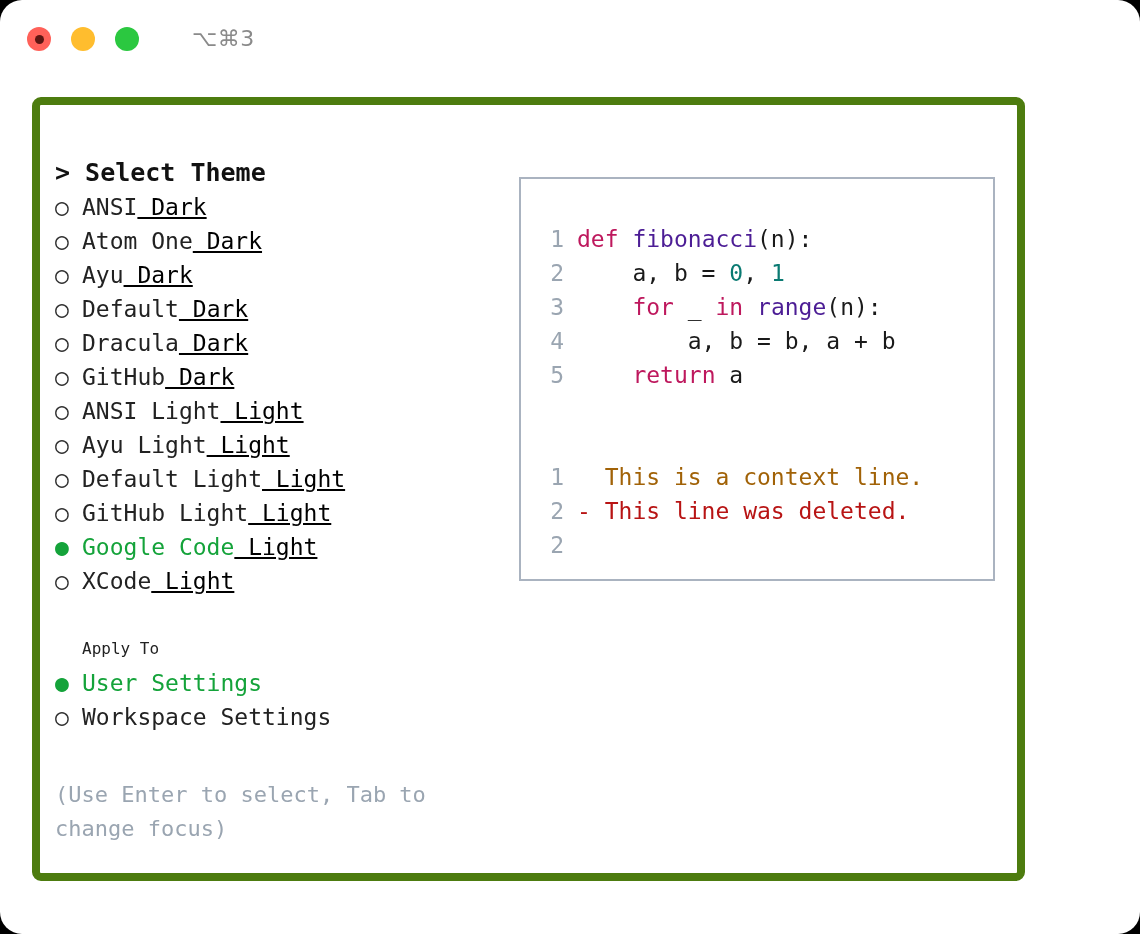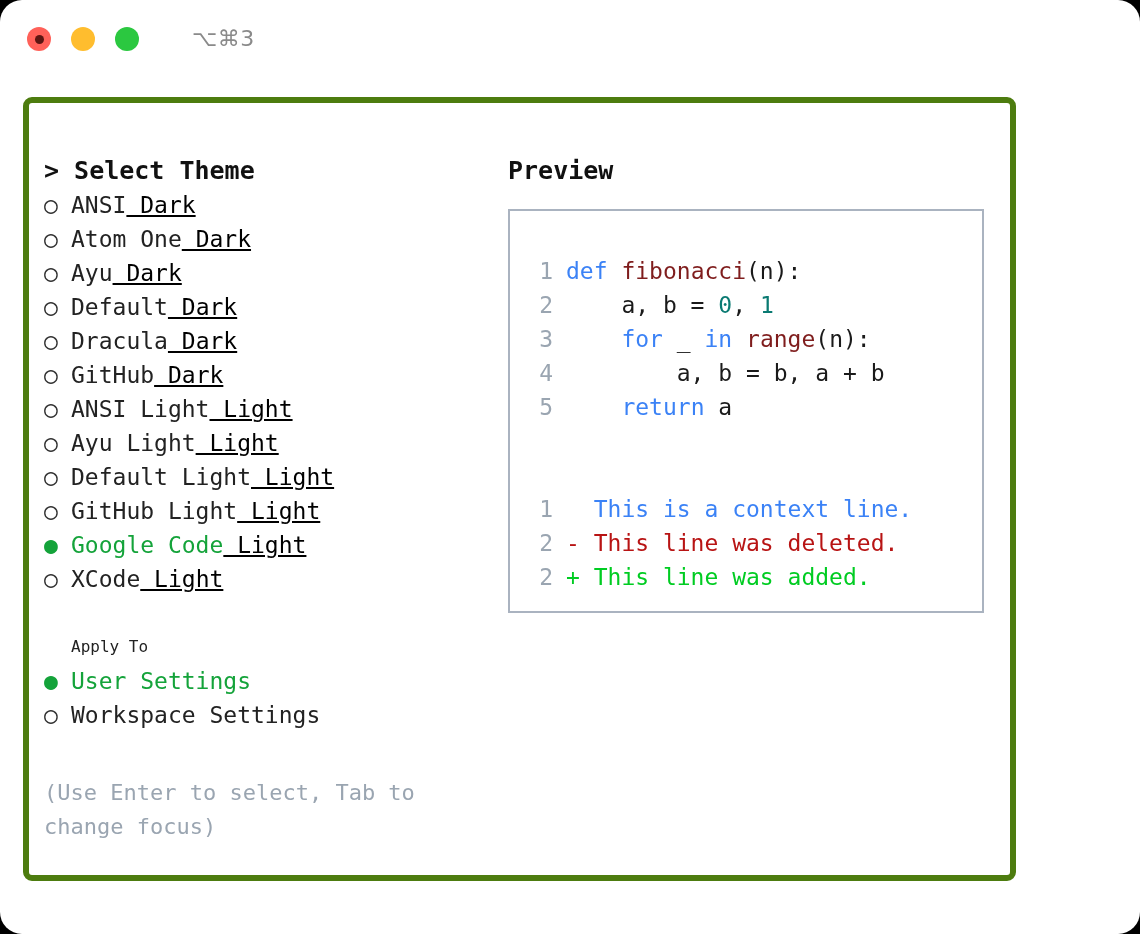--- a/index.html
+++ b/index.html
@@ -52,9 +52,9 @@
   
   .panel {
     position: absolute;
-    left: 23px; top: 97px;
+    left: 32px; top: 97px;
     width: 993px; height: 784px;
-    border: 6px solid #4d7c0f;
+    border: 8px solid #4d7c0f;
     border-radius: 9px;
     background: #ffffff;
   }

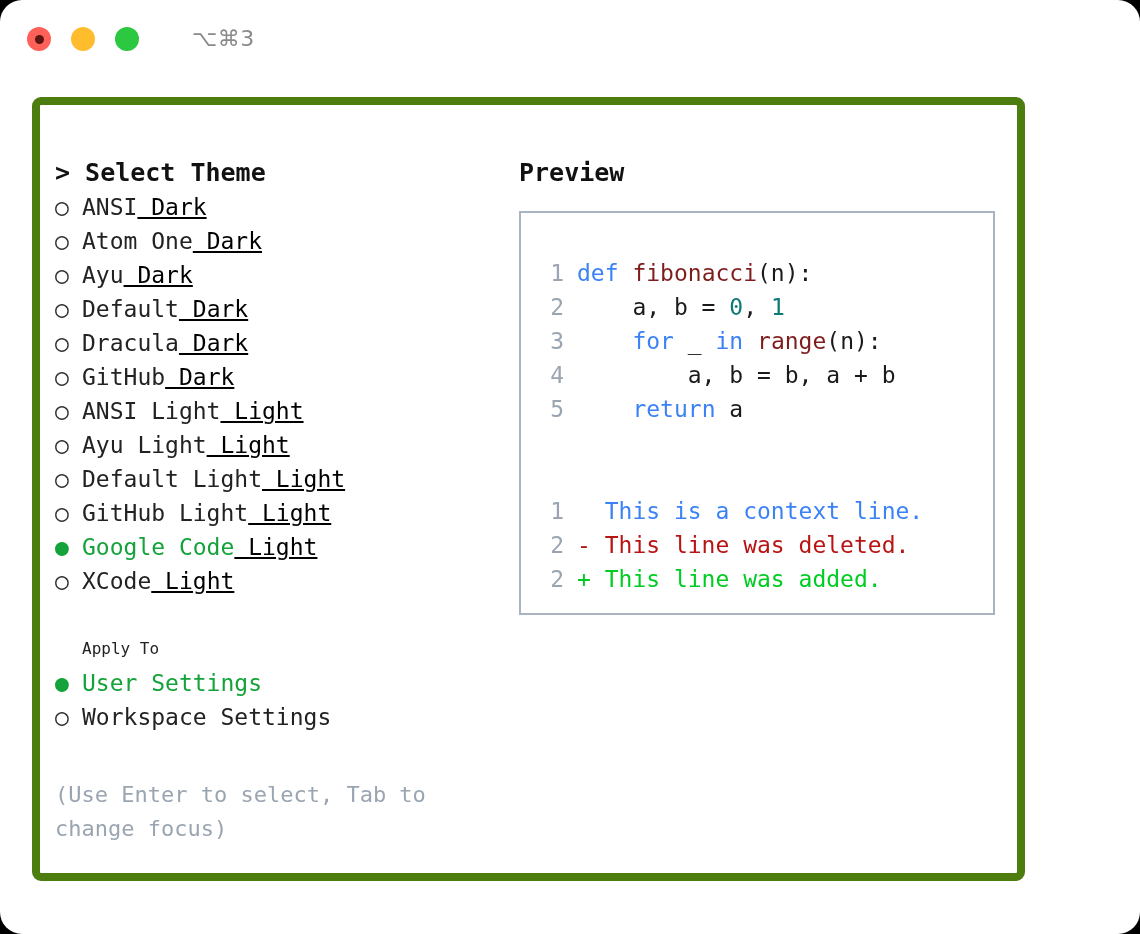--- a/index.html
+++ b/index.html
@@ -205,7 +205,6 @@
       </div>
 
       <div class="right-col">
-        <div class="preview-title">Preview</div>
 
         <div class="code-box">
           <div id="code-sample">

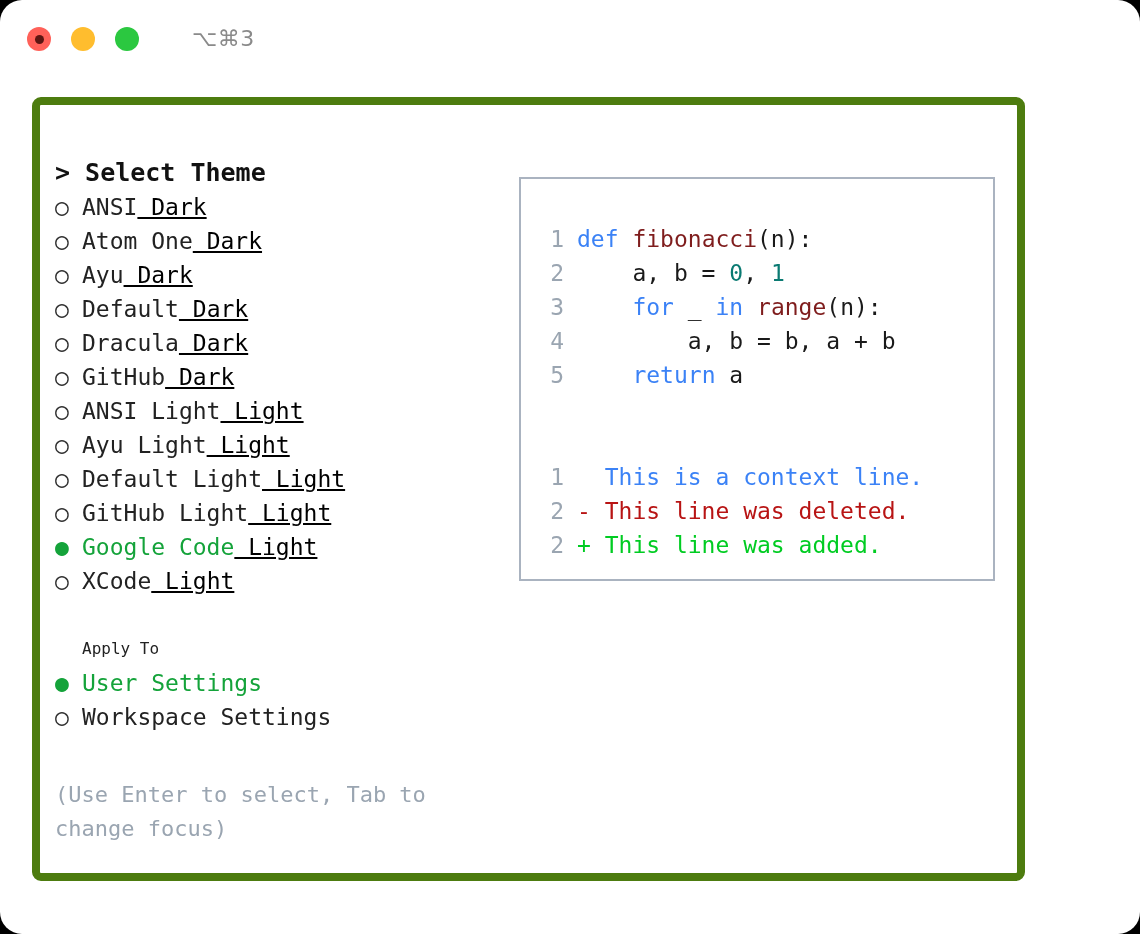--- a/index.html
+++ b/index.html
@@ -145,7 +145,7 @@
     padding-right: 0px;
   }
   .code-text { padding-left: 13px; color: #1a1a1a; }
-  .kw  { color: #3b82f6; }
+  .kw  { color: #be185d; }
   .fn  { color: #7f1d1d; }
   .num { color: #0a7a72; }
   .pn  { color: #1a1a1a; }

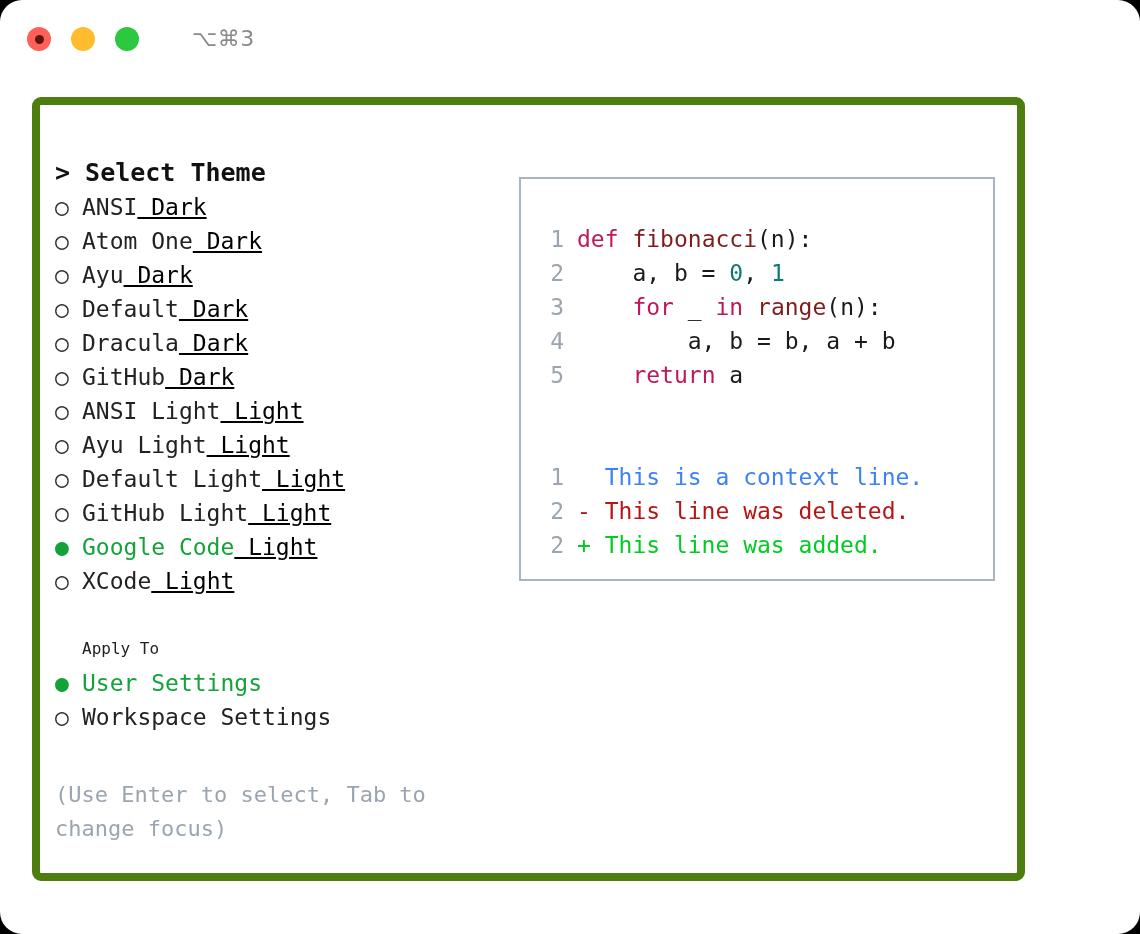--- a/index.html
+++ b/index.html
@@ -146,7 +146,7 @@
   }
   .code-text { padding-left: 13px; color: #1a1a1a; }
   .kw  { color: #be185d; }
-  .fn  { color: #7f1d1d; }
+  .fn  { color: #4c1d95; }
   .num { color: #0a7a72; }
   .pn  { color: #1a1a1a; }
   .blank-line { height: 34px; }

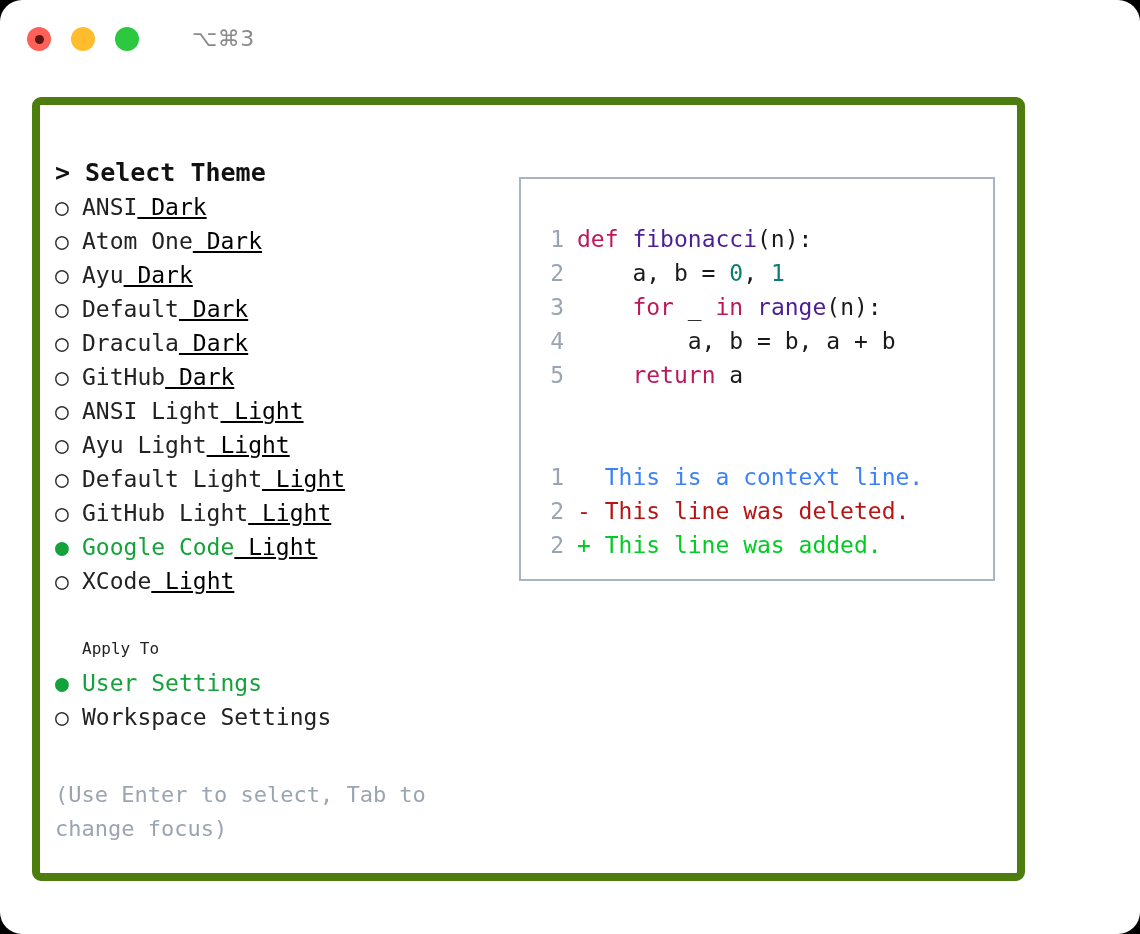--- a/index.html
+++ b/index.html
@@ -150,7 +150,7 @@
   .num { color: #0a7a72; }
   .pn  { color: #1a1a1a; }
   .blank-line { height: 34px; }
-  .diff-ctx { color: #3b82f6; text-align: right; }
+  .diff-ctx { color: #a16207; text-align: right; }
   .diff-del { color: #b81414; }
   .diff-add { color: #00cc22; }
 </style>

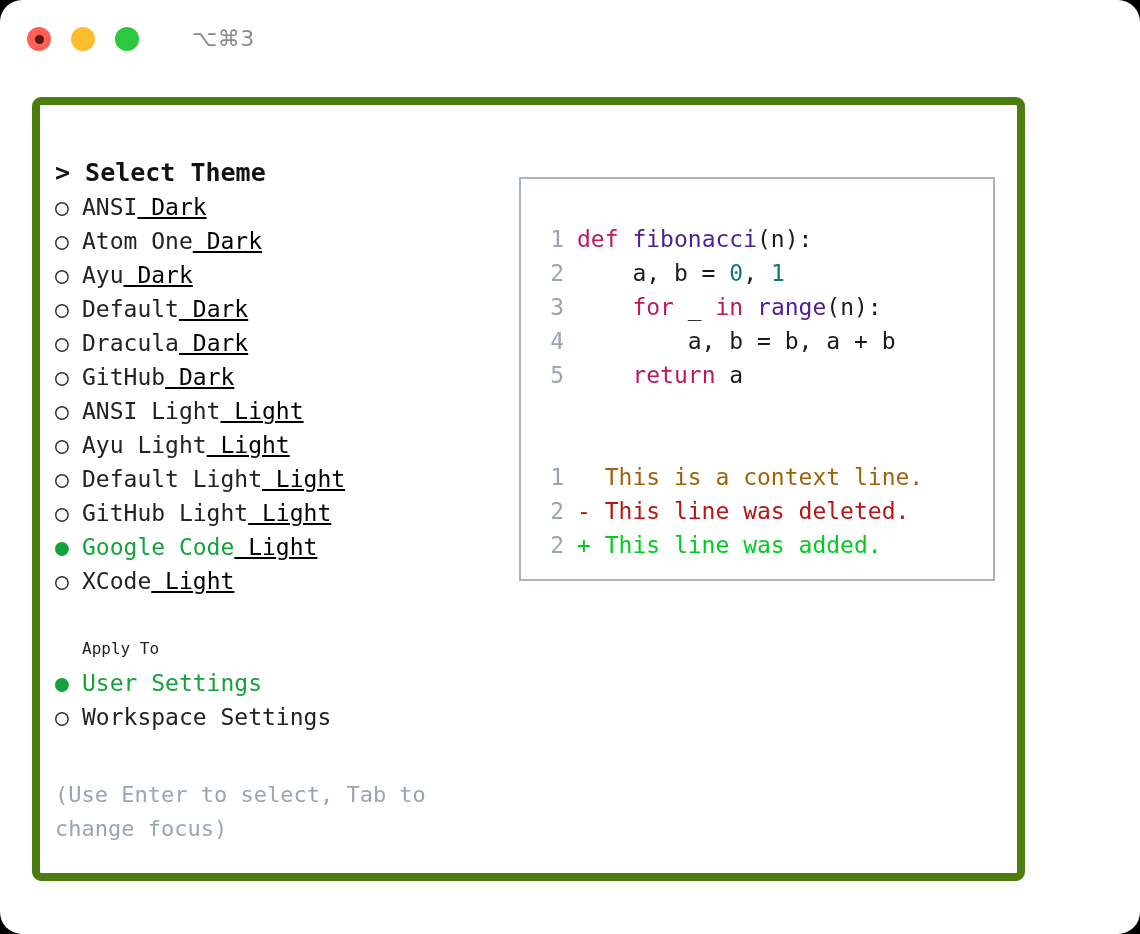--- a/index.html
+++ b/index.html
@@ -219,7 +219,7 @@
           <div id="diff-sample">
               <div class="code-line"><span class="ln">1</span><span class="code-text diff-ctx">  This is a context line.</span></div>
               <div class="code-line"><span class="ln">2</span><span class="code-text diff-del">- This line was deleted.</span></div>
-              <div class="code-line"><span class="ln">2</span><span class="code-text diff-add">+ This line was added.</span></div>
+              <div class="code-line"><span class="ln">2</span></div>
             </div>
         </div>
       </div>

